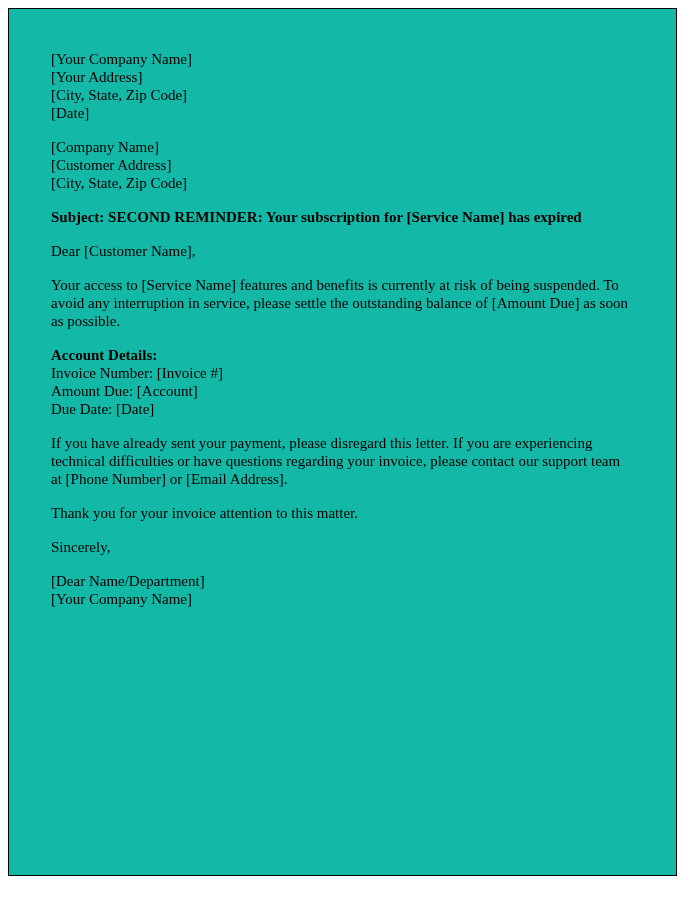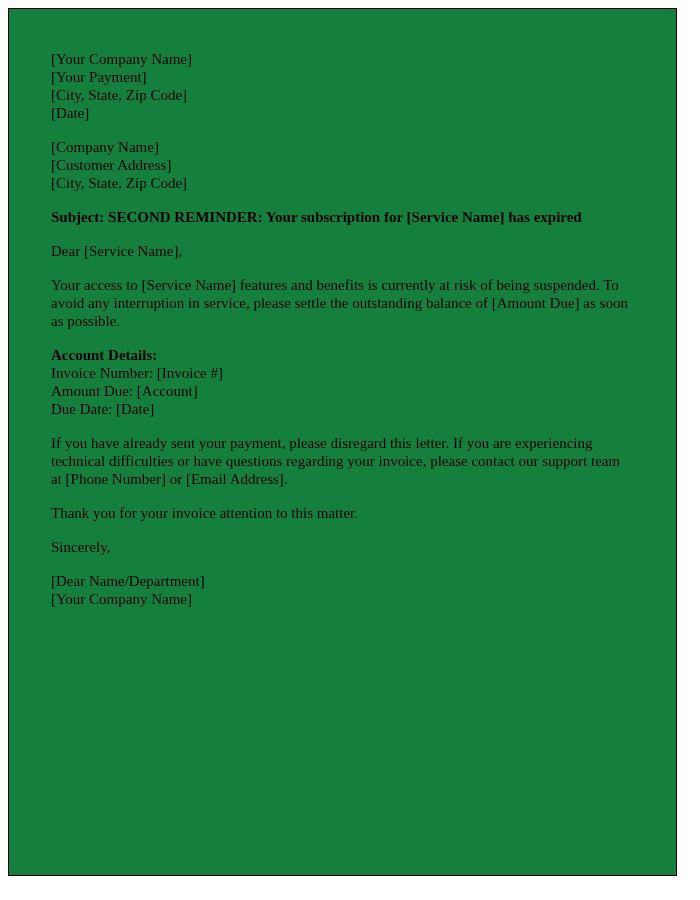--- a/index.html
+++ b/index.html
@@ -24,7 +24,7 @@
     width: 669px;
     height: 868px;
     border: 1px solid #000000;
-    background: #15803d;
+    background: #14b8a6;
   }
   .letter-content {
     padding: 41px 45px 0 42px;

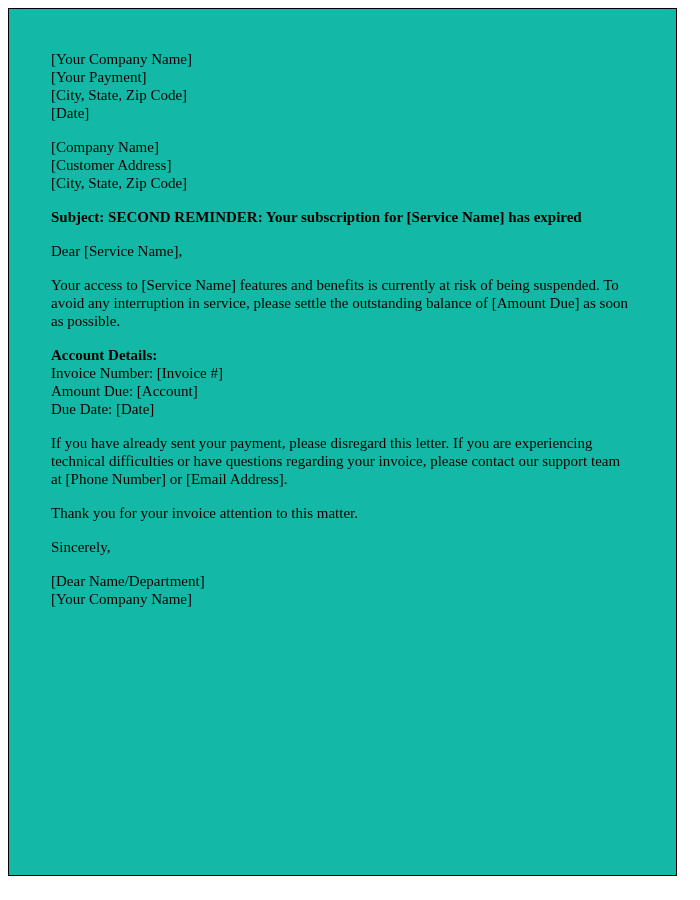--- a/index.html
+++ b/index.html
@@ -44,7 +44,7 @@
 
       <div class="block">
         <div>[Your Company Name]</div>
-        <div>[Your Payment]</div>
+        <div>[Your Address]</div>
         <div>[City, State, Zip Code]</div>
         <div>[Date]</div>
       </div>

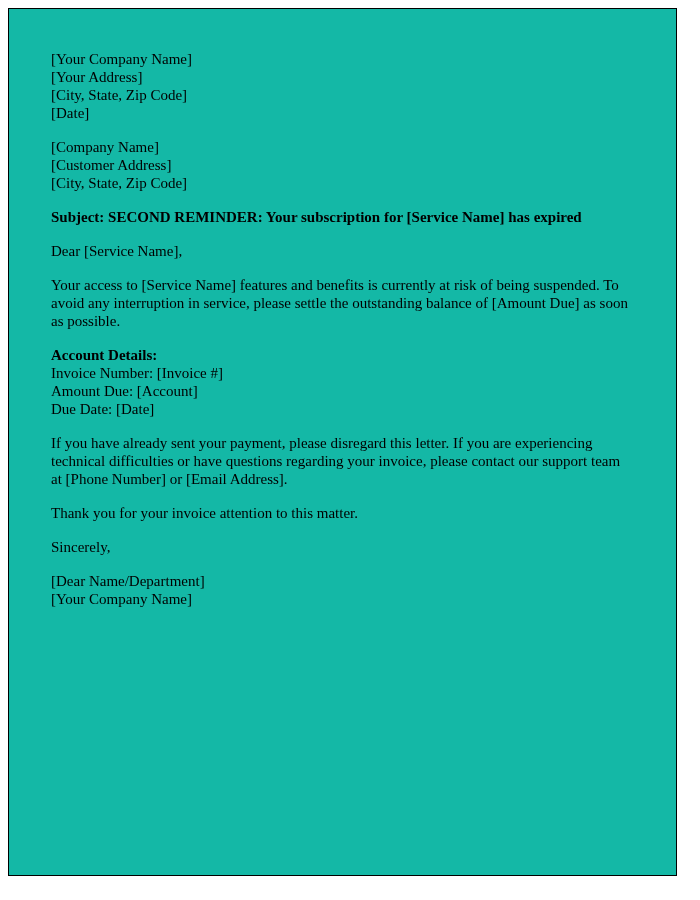--- a/index.html
+++ b/index.html
@@ -57,7 +57,7 @@
 
       <p class="bold">Subject: SECOND REMINDER: Your subscription for [Service Name] has expired</p>
 
-      <p>Dear [Service Name],</p>
+      <p>Dear [Customer Name],</p>
 
 
       <p>Your access to [Service Name] features and benefits is currently at risk of being suspended. To avoid any interruption in service, please settle the outstanding balance of [Amount Due] as soon as possible.</p>

